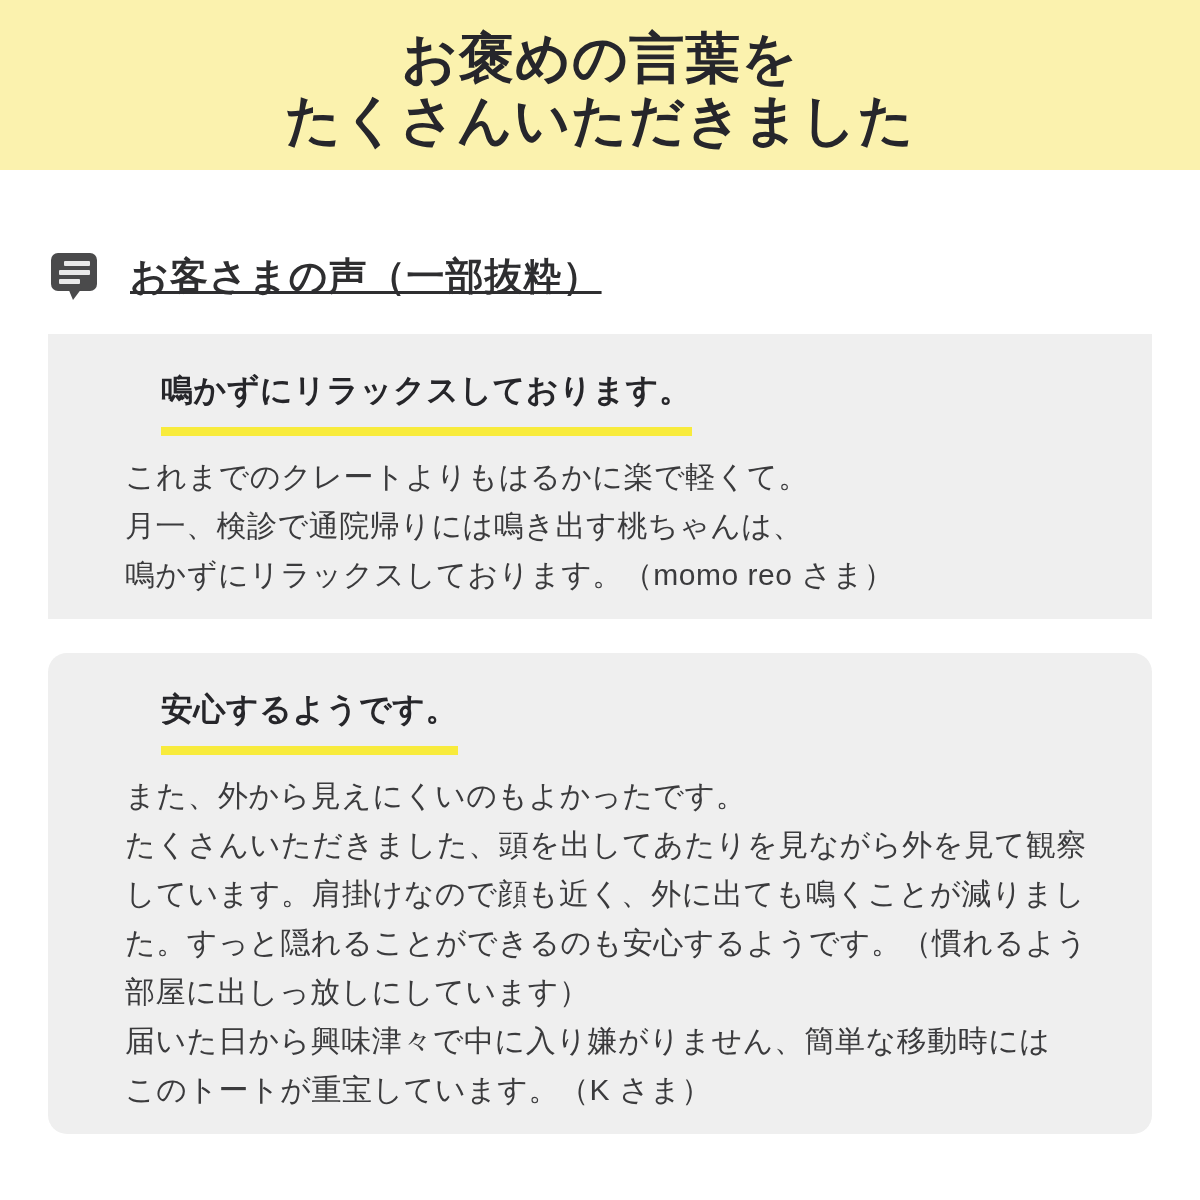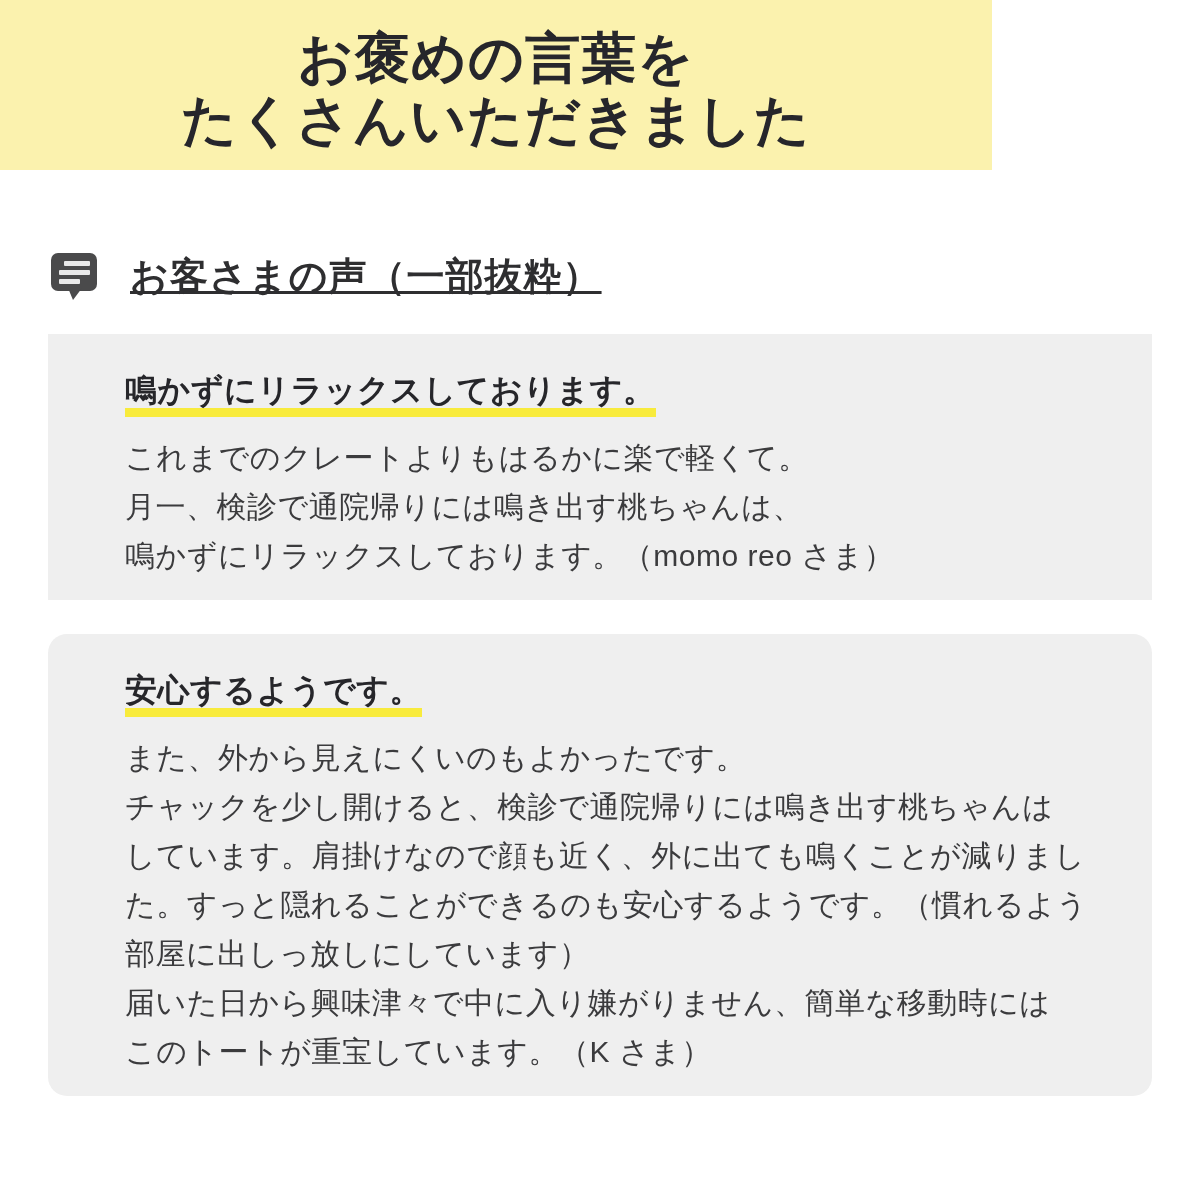--- a/index.html
+++ b/index.html
@@ -11,7 +11,7 @@
     overflow: hidden;
   }
   .banner {
-    width: 992px;
+    width: 1200px;
     height: 170px;
     background: #fbf2ae;
     display: flex;

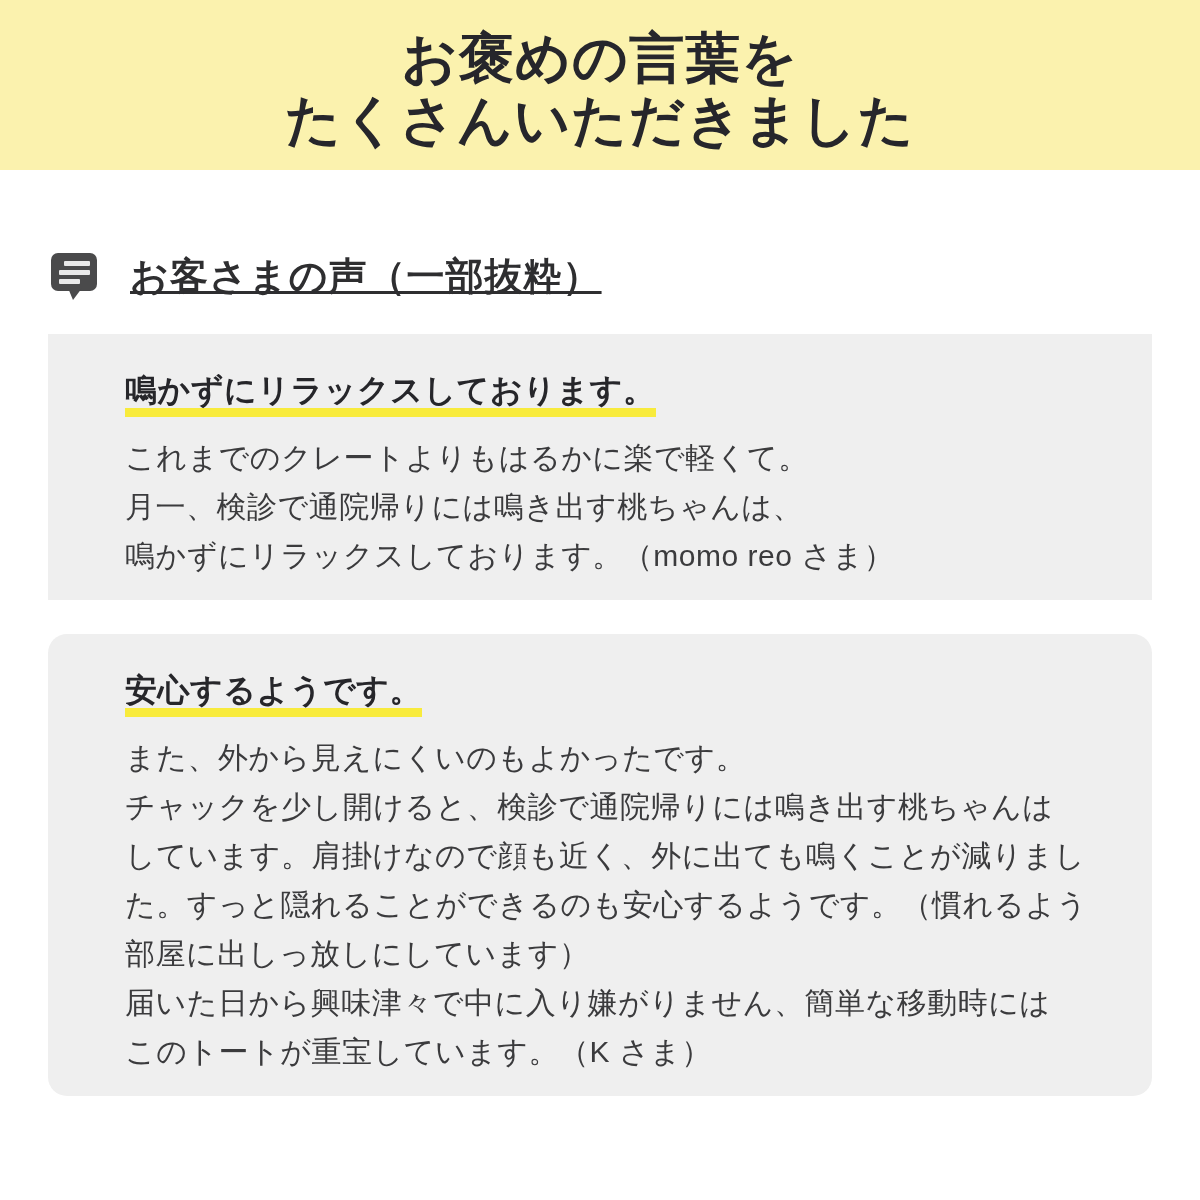--- a/index.html
+++ b/index.html
@@ -58,8 +58,9 @@
     font-weight: bold;
     color: #26262a;
     letter-spacing: 0.5px;
-    padding-bottom: 0;
+    padding-bottom: 19px;
     border-bottom: 9px solid #f8eb3c;
+    margin-left: 36px;
   }
   .card-text { padding-top: 6px; }
   .card-line {

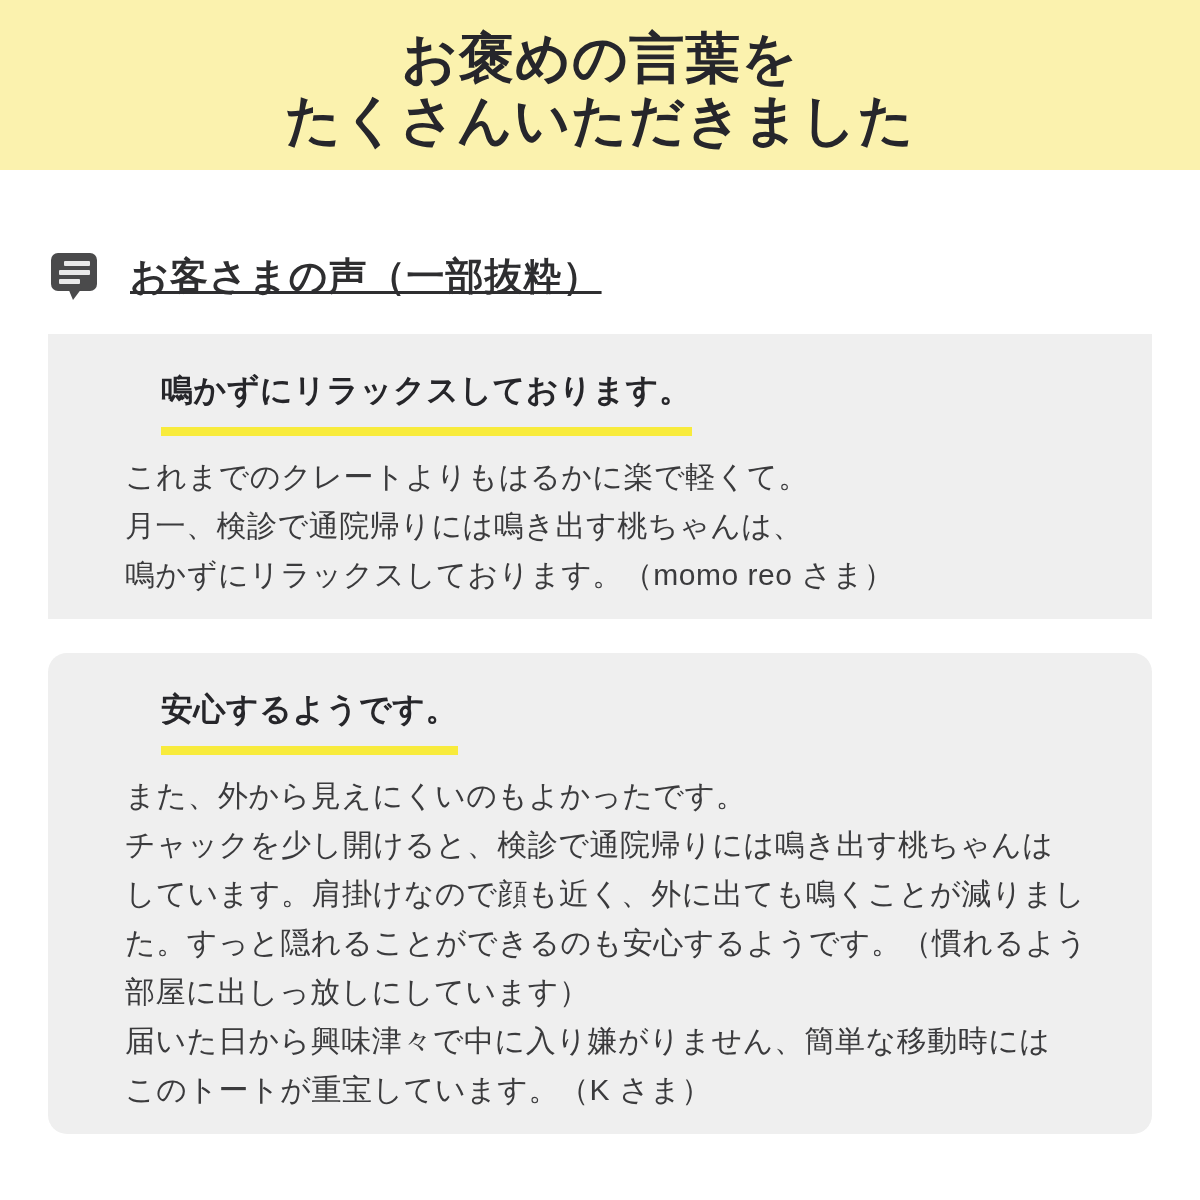--- a/index.html
+++ b/index.html
@@ -109,7 +109,7 @@
   </div>
   <div class="card-text">
     <div class="card-line">また、外から見えにくいのもよかったです。</div>
-    <div class="card-line">チャックを少し開けると、検診で通院帰りには鳴き出す桃ちゃんは</div>
+    <div class="card-line">たくさんいただきました、頭を出してあたりを見ながら外を見て観察</div>
     <div class="card-line">しています。肩掛けなので顔も近く、外に出ても鳴くことが減りまし</div>
     <div class="card-line">た。すっと隠れることができるのも安心するようです。（慣れるよう</div>
     <div class="card-line">部屋に出しっ放しにしています）</div>

